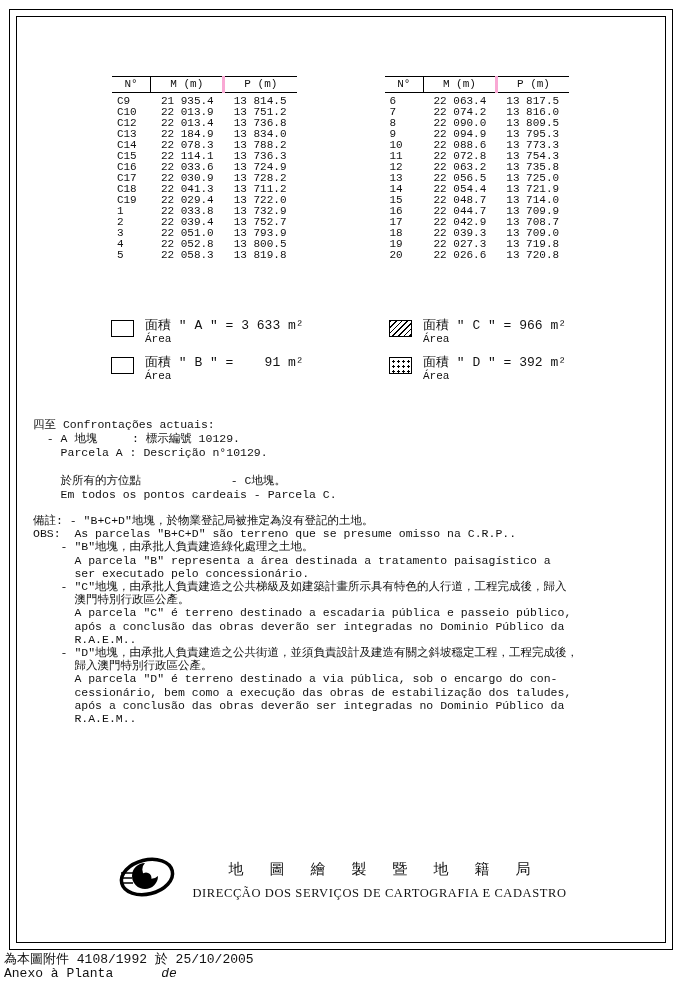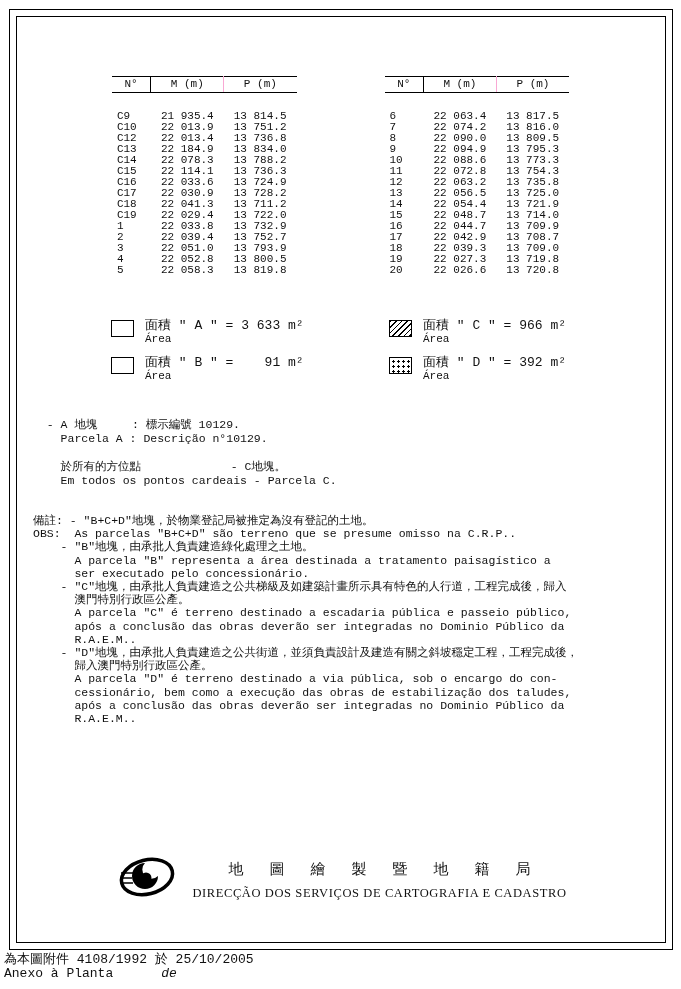--- a/index.html
+++ b/index.html
@@ -15,7 +15,7 @@
   .tables-wrap{position:absolute;top:76px;left:0;right:0;display:flex;justify-content:center;gap:88px;}
   .coord-table{border-collapse:collapse;font-size:11px;}
   .coord-table th{font-weight:normal;border-top:1px solid #000;border-bottom:1px solid #000;padding:1px 10px 2px;}
-  .coord-table th.mid{border-left:1px solid #000;border-right:1px solid #f9a8d4;}
+  .coord-table th.mid{border-left:1px solid #000;border-right:3px solid #f9a8d4;}
   .coord-table td{padding:0 10px;line-height:11px;white-space:pre;}
   .coord-table td:first-child{text-align:left;padding-left:5px;padding-right:4px;min-width:30px;}
   .coord-table td:nth-child(2),.coord-table td:nth-child(3){text-align:right;}

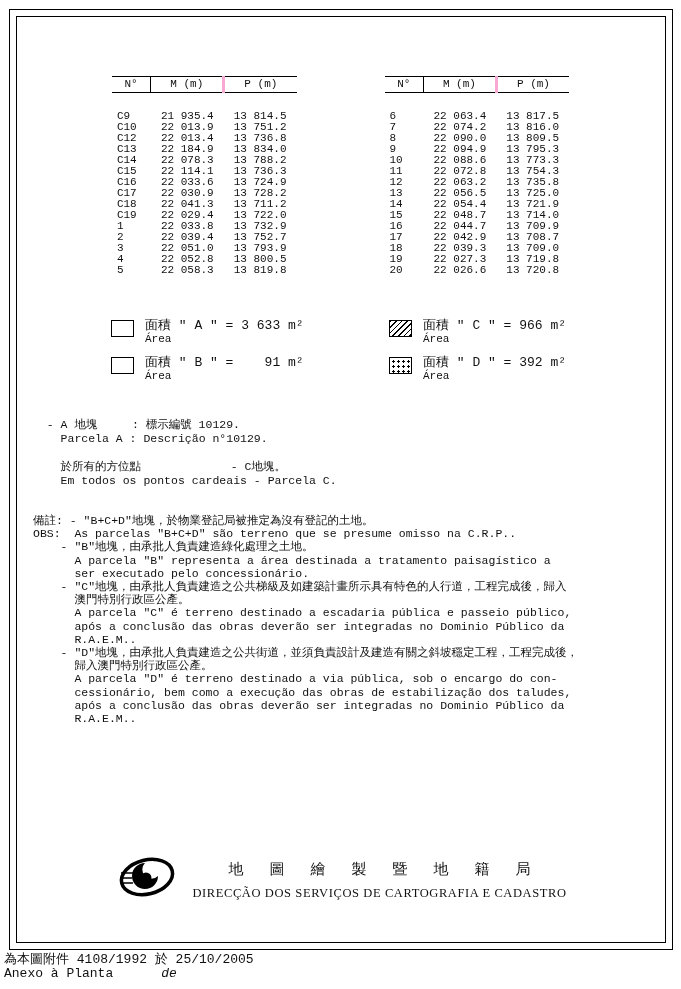--- a/index.html
+++ b/index.html
@@ -19,7 +19,7 @@
   .coord-table td{padding:0 10px;line-height:11px;white-space:pre;}
   .coord-table td:first-child{text-align:left;padding-left:5px;padding-right:4px;min-width:30px;}
   .coord-table td:nth-child(2),.coord-table td:nth-child(3){text-align:right;}
-  .coord-table tbody tr:first-child td{padding-top:18px;}
+  .coord-table tbody tr:first-child td{padding-top:3px;}
 
   
   .legend{position:absolute;left:111px;top:318px;width:470px;display:grid;grid-template-columns:278px auto;row-gap:9px;}

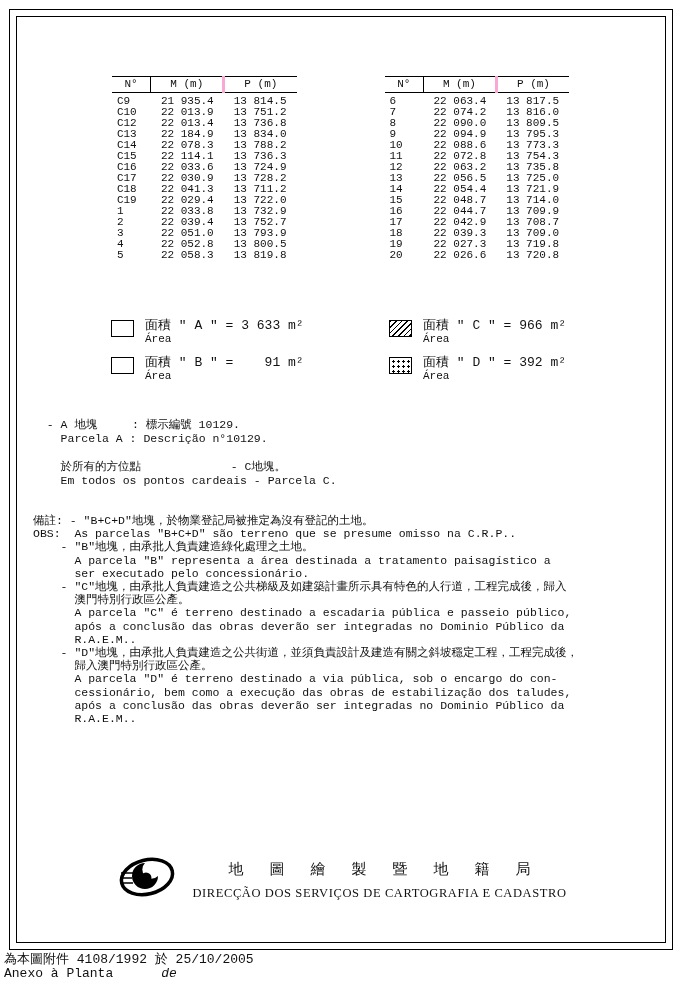--- a/index.html
+++ b/index.html
@@ -265,6 +265,7 @@
     </div>
 
   <div class="text-block confront">
+      <div class="tline">四至 Confrontações actuais:</div>
       <div class="tline">  - A 地塊     : 標示編號 10129.</div>
       <div class="tline">    Parcela A : Descrição n°10129.</div>
       <div class="tline"></div>

